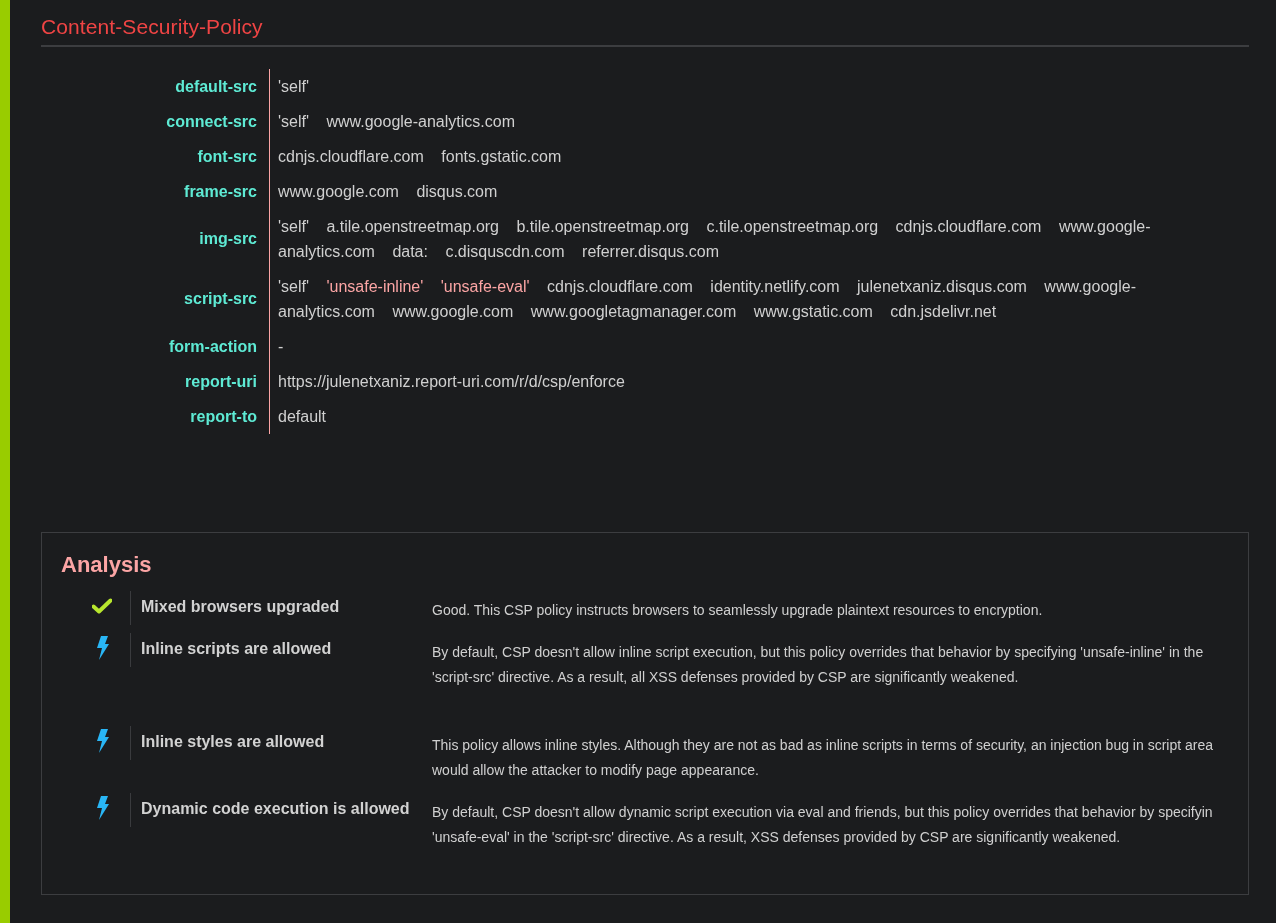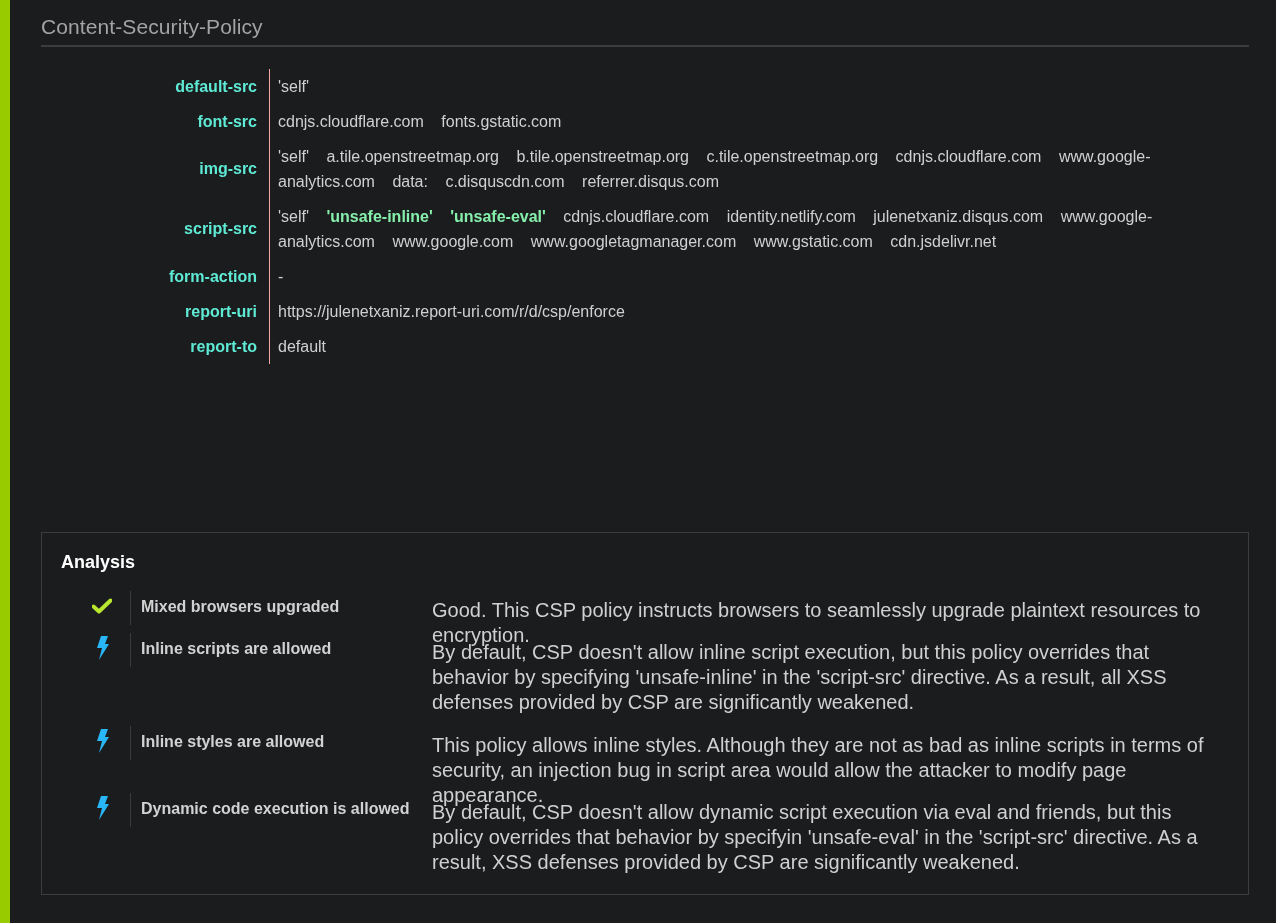--- a/index.html
+++ b/index.html
@@ -21,7 +21,7 @@
     .section-title {
       margin: 0; padding-top: 13px; height: 32px;
       font-size: 21px; font-weight: normal;
-      color: #a3a3a3;
+      color: #ef4444;
       border-bottom: 2px solid #3c3d40;
       line-height: 28px;
       letter-spacing: 0.1px;

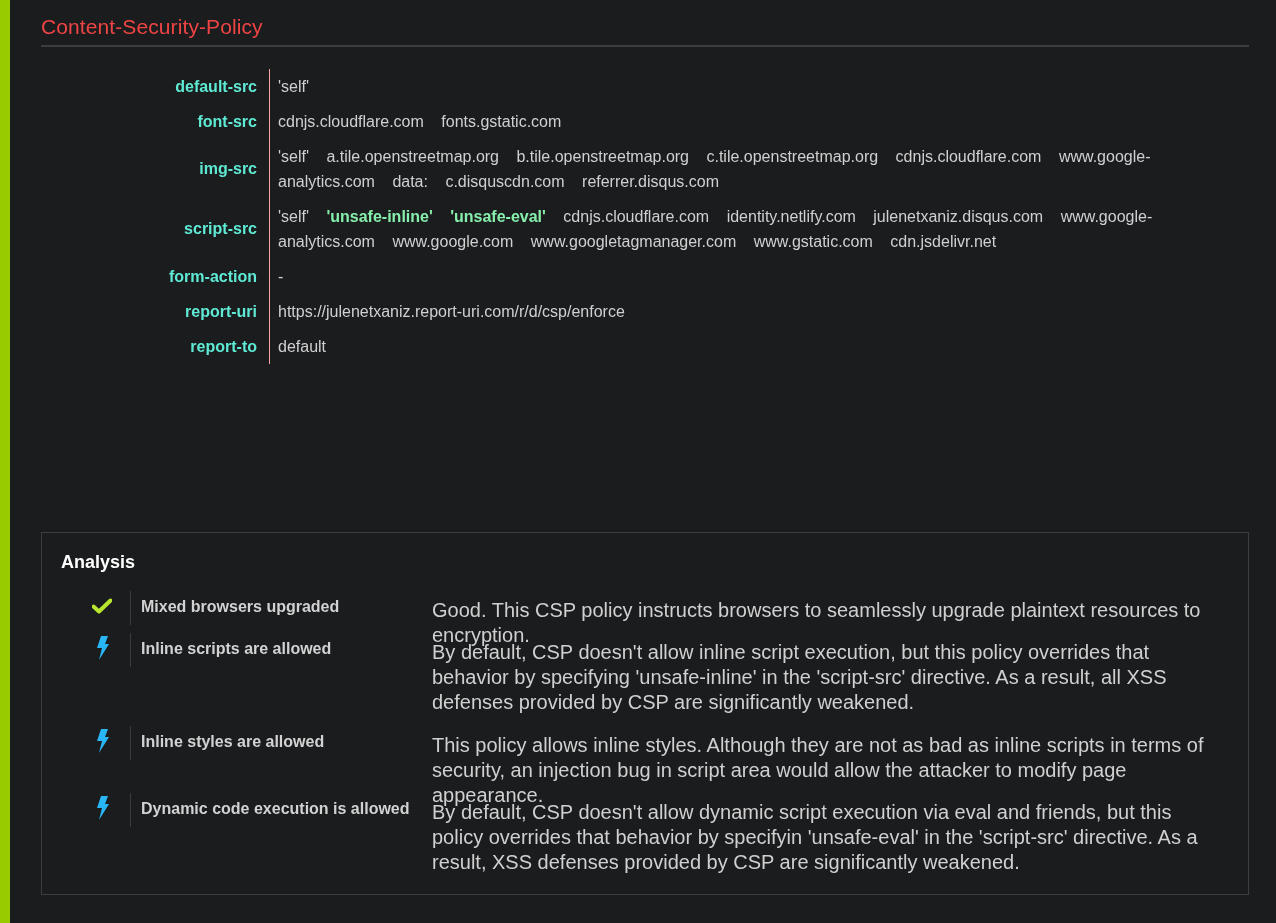--- a/index.html
+++ b/index.html
@@ -90,6 +90,10 @@
           <td class="csp-val"><span class="src">'self'</span> </td>
         </tr>
         <tr class="csp-row">
+          <td class="csp-key">connect-src</td>
+          <td class="csp-val"><span class="src">'self'</span> <span class="src">www.google-analytics.com</span> </td>
+        </tr>
+        <tr class="csp-row">
           <td class="csp-key">font-src</td>
           <td class="csp-val"><span class="src">cdnjs.cloudflare.com</span> <span class="src">fonts.gstatic.com</span> </td>
         </tr>

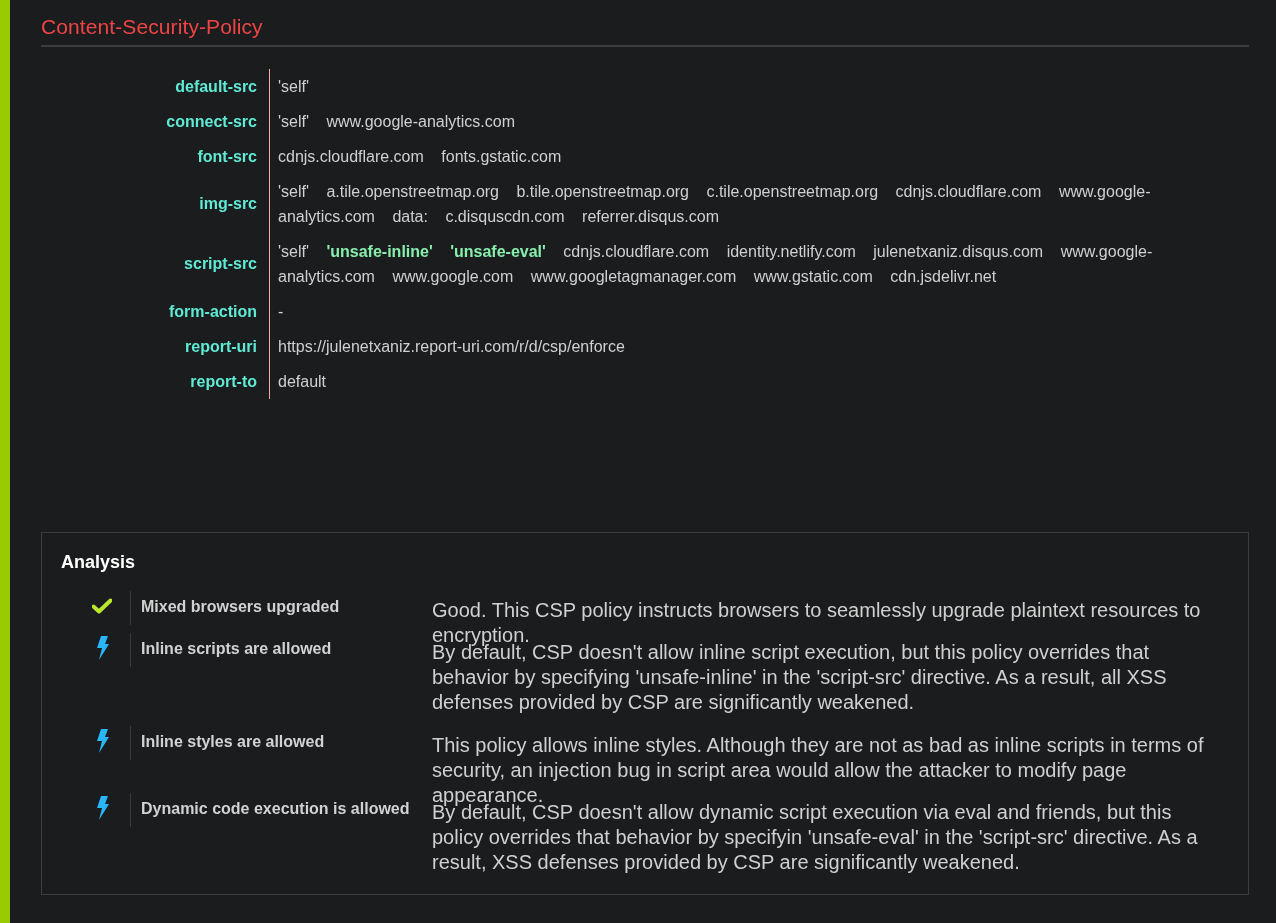--- a/index.html
+++ b/index.html
@@ -98,6 +98,10 @@
           <td class="csp-val"><span class="src">cdnjs.cloudflare.com</span> <span class="src">fonts.gstatic.com</span> </td>
         </tr>
         <tr class="csp-row">
+          <td class="csp-key">frame-src</td>
+          <td class="csp-val"><span class="src">www.google.com</span> <span class="src">disqus.com</span> </td>
+        </tr>
+        <tr class="csp-row">
           <td class="csp-key">img-src</td>
           <td class="csp-val"><span class="src">'self'</span> <span class="src">a.tile.openstreetmap.org</span> <span class="src">b.tile.openstreetmap.org</span> <span class="src">c.tile.openstreetmap.org</span> <span class="src">cdnjs.cloudflare.com</span> <span class="src">www.google-analytics.com</span> <span class="src">data:</span> <span class="src">c.disquscdn.com</span> <span class="src">referrer.disqus.com</span> </td>
         </tr>

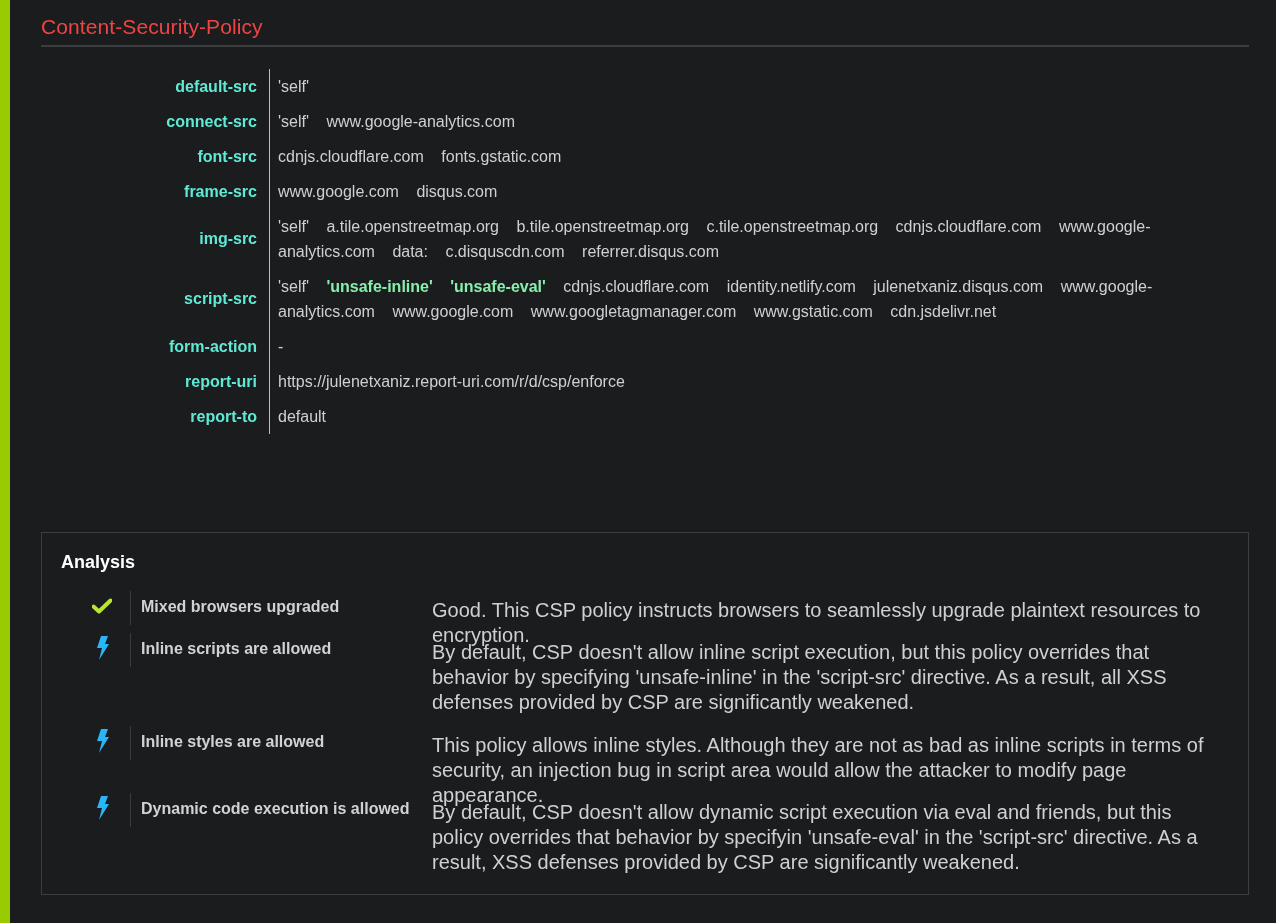--- a/index.html
+++ b/index.html
@@ -45,7 +45,7 @@
     }
     .csp-row { height: 35px; }
     .src { margin-right: 13px; }
-    .src.unsafe { color: #86efac; font-weight: bold; }
+    .src.unsafe { color: #fca5a5; font-weight: normal; }
     .check {
       display: inline-block; width: 18px; height: 16px; vertical-align: middle;
     }

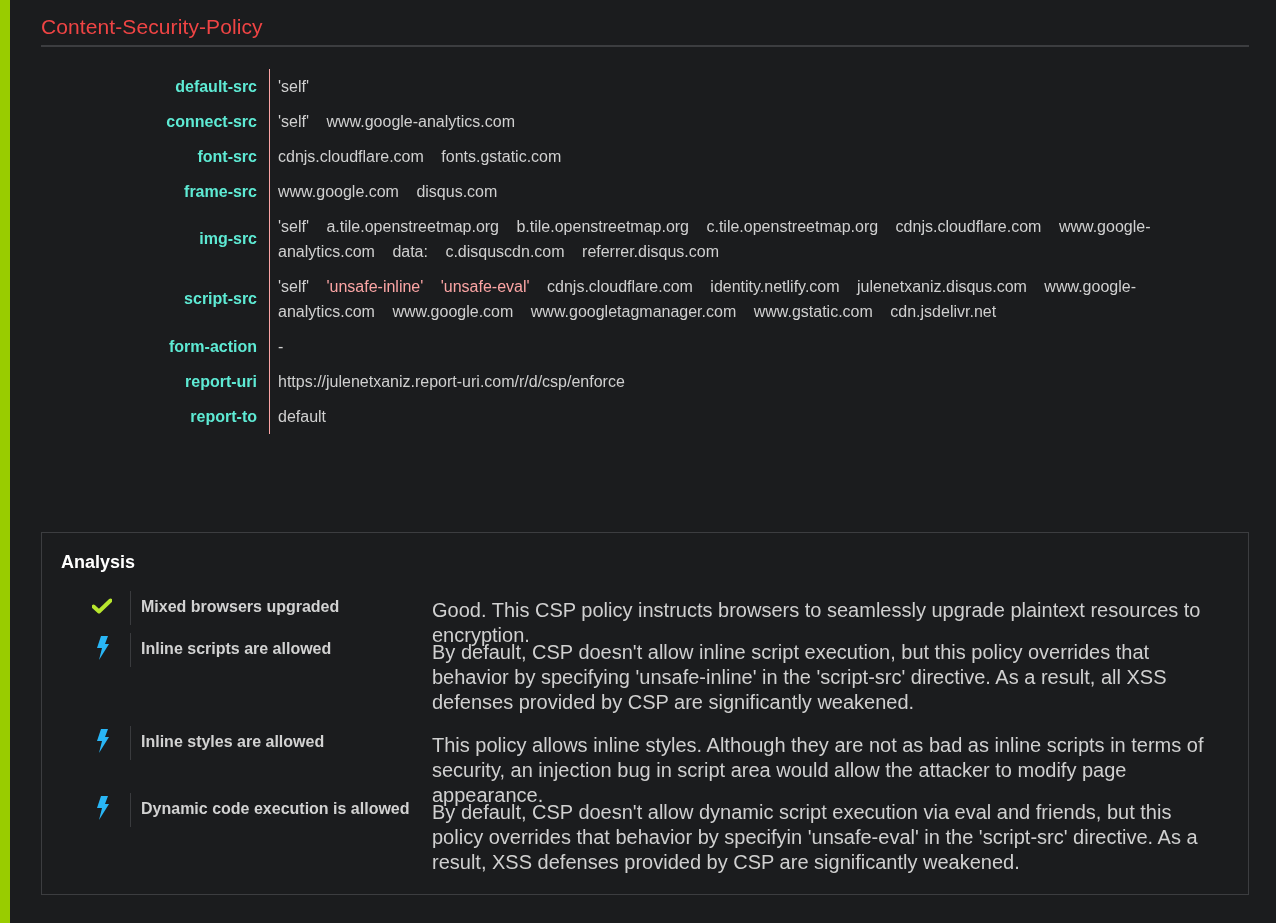--- a/index.html
+++ b/index.html
@@ -56,7 +56,7 @@
     }
     .analysis h3 {
       margin: 0; position: absolute; left: 19px; top: 19px;
-      font-size: 18px; font-weight: bold; color: #ffffff;
+      font-size: 22px; font-weight: bold; color: #fca5a5;
     }
     .a-row { position: absolute; left: 0; width: 1206px; }
     .a-icon {

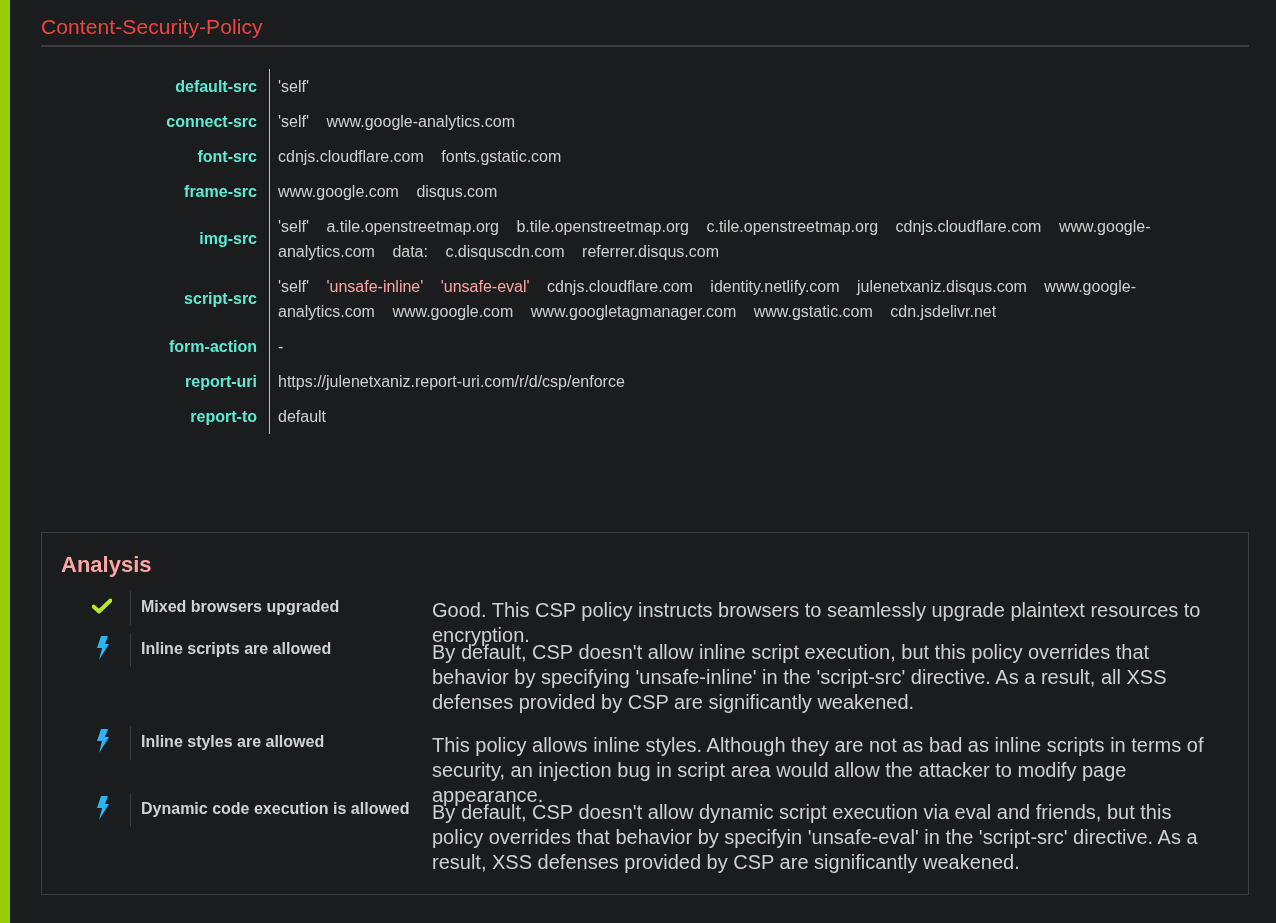--- a/index.html
+++ b/index.html
@@ -72,7 +72,7 @@
     }
     .a-desc {
       position: absolute; left: 390px; top: 2px; width: 790px;
-      line-height: 25px; color: #d0d0d0; font-size: 20px;
+      line-height: 25px; color: #d0d0d0; font-size: 14px;
     }
   </style>
 </head>

